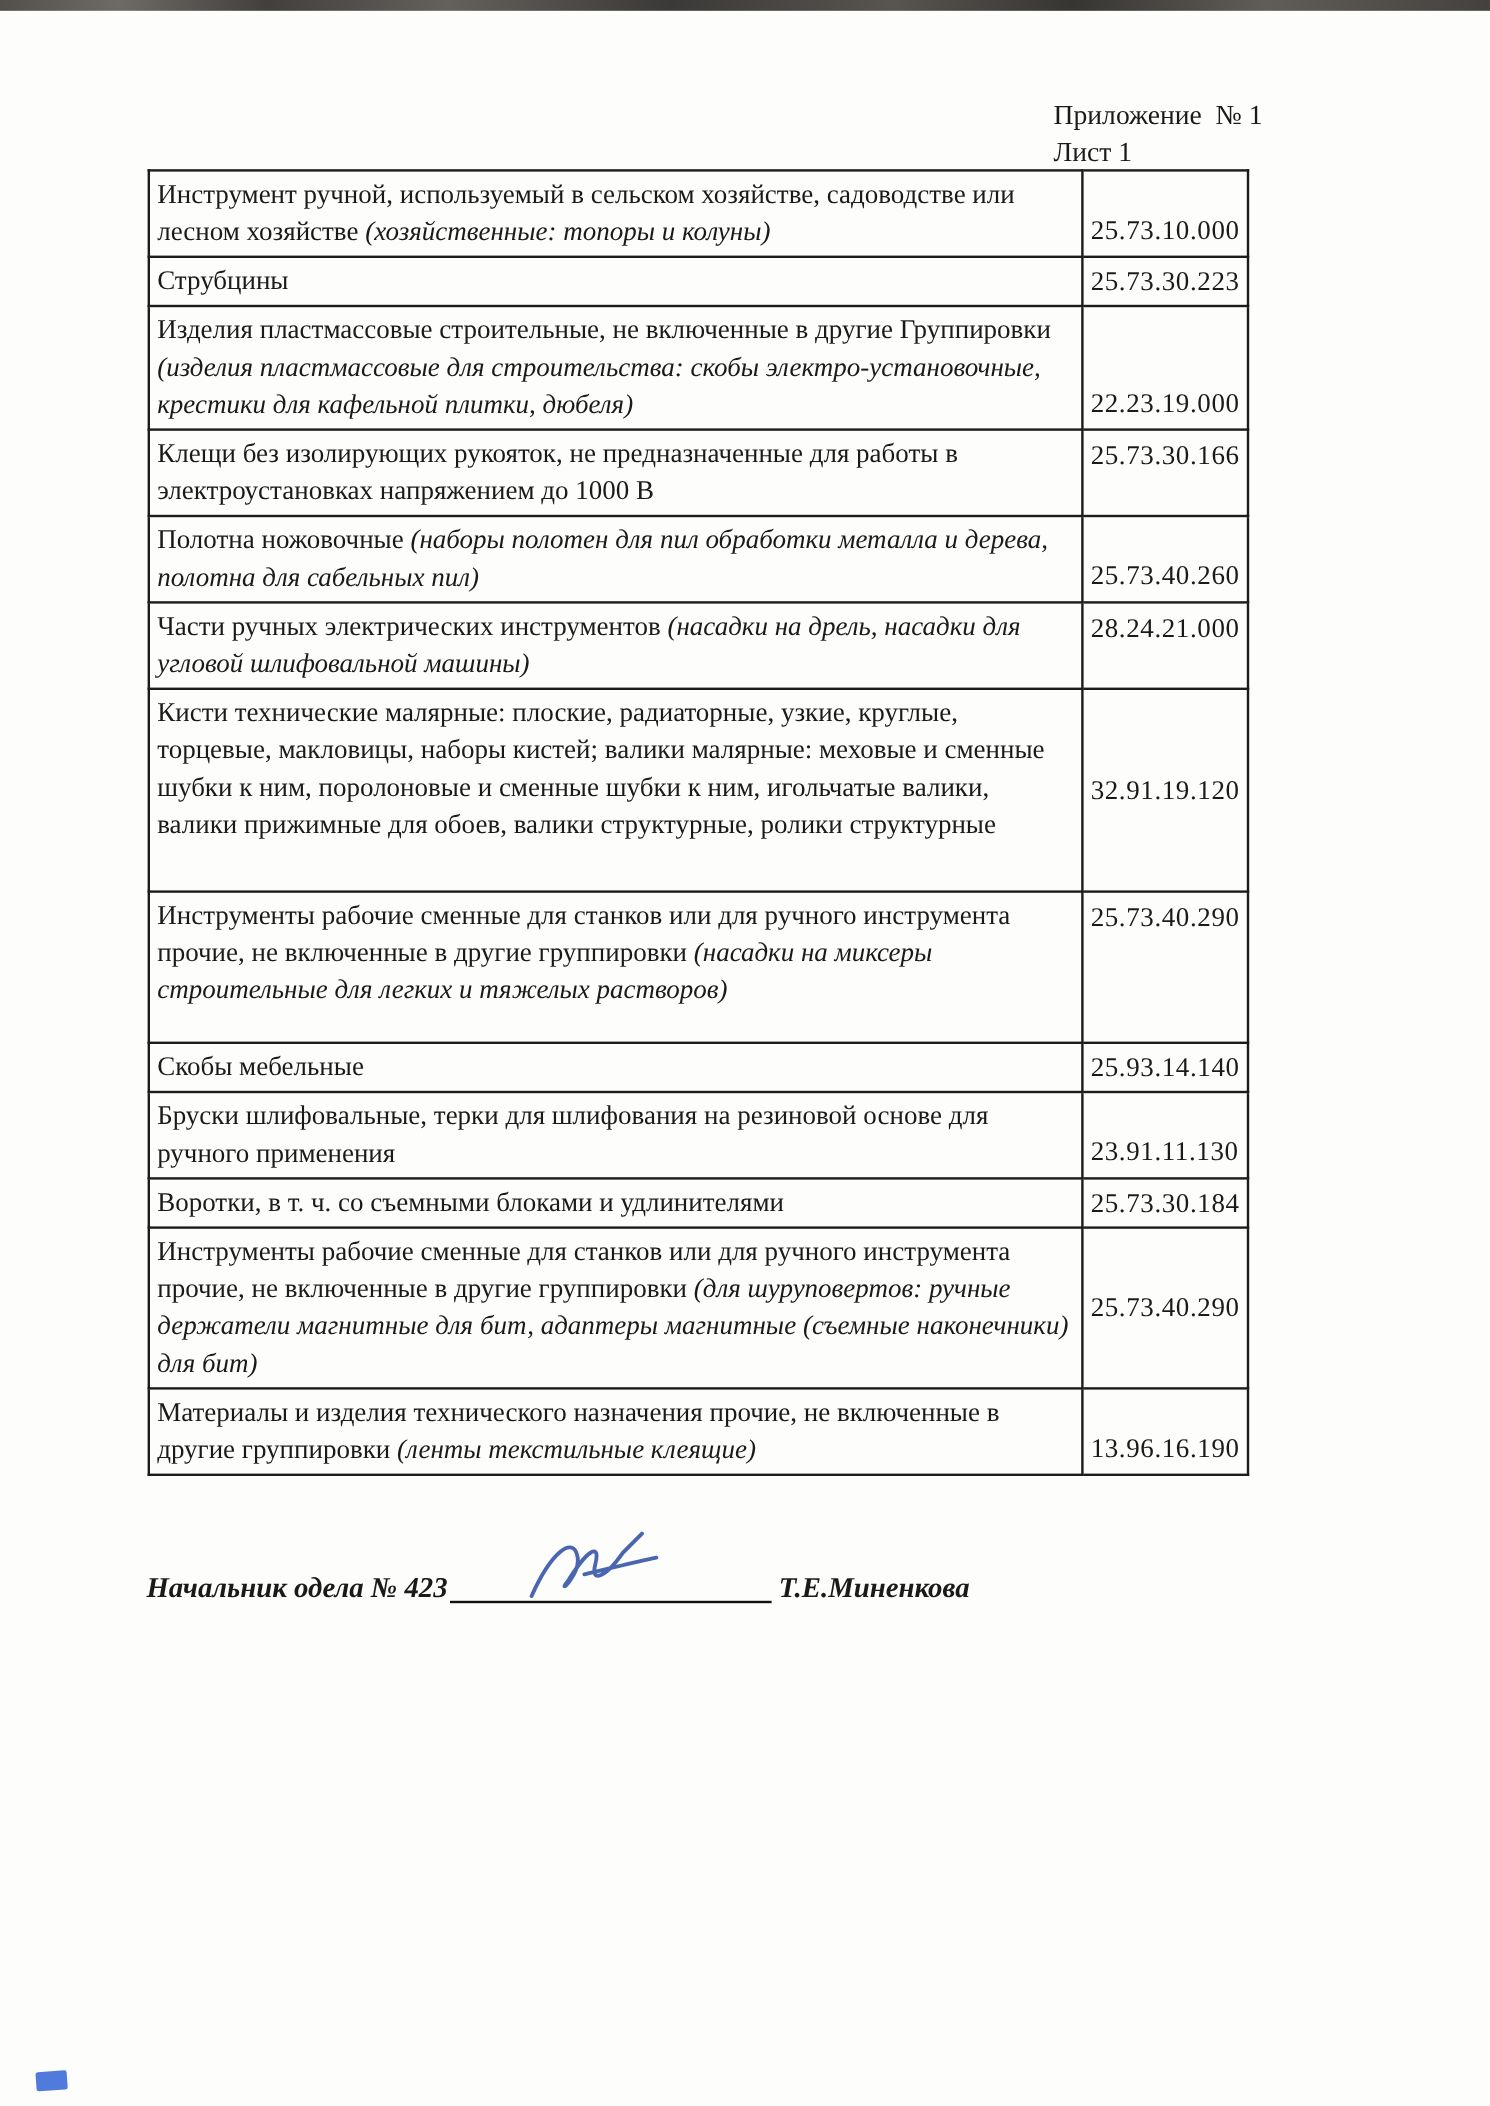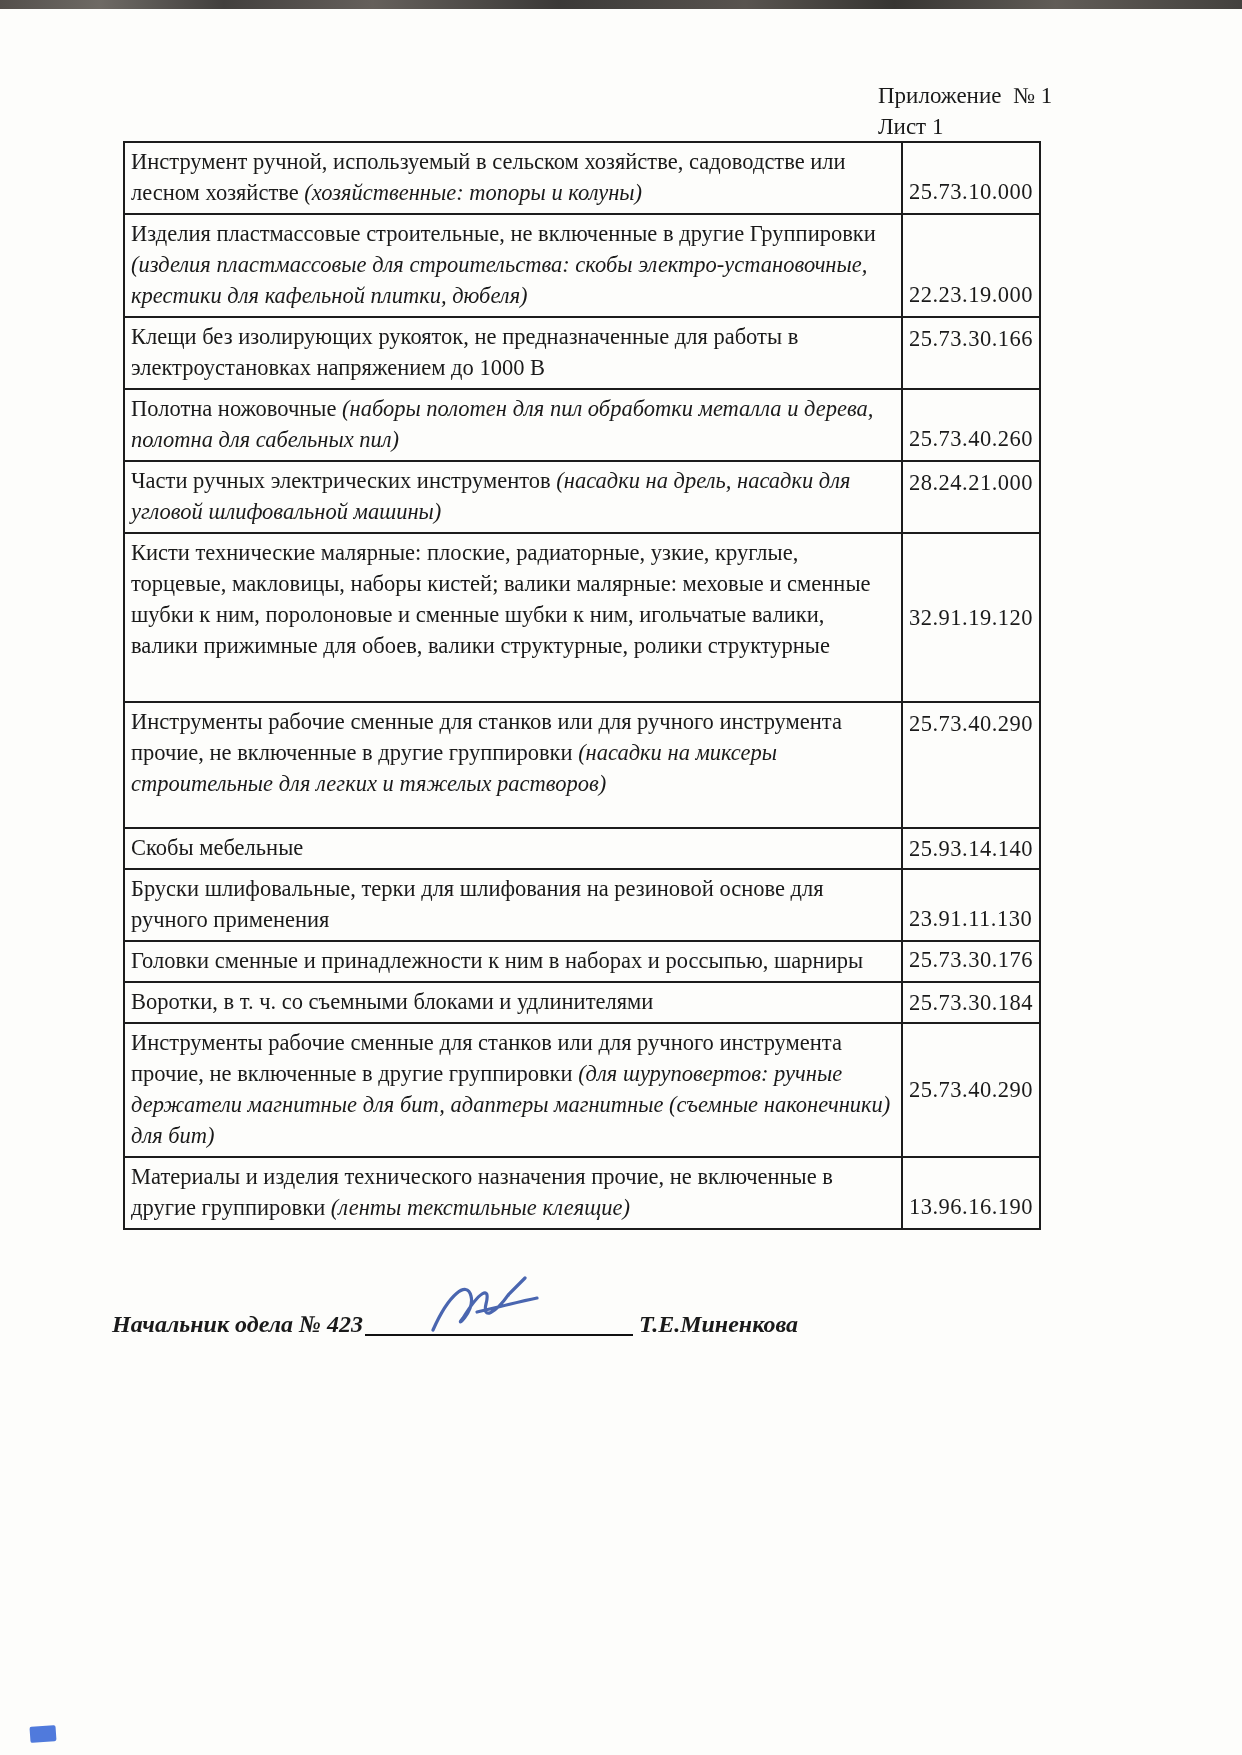--- a/index.html
+++ b/index.html
@@ -84,6 +84,10 @@
         <td class="code-cell align-bottom">25.73.10.000</td>
       </tr>
       <tr>
+        <td class="desc-cell"><span>Струбцины</span></td>
+        <td class="code-cell align-middle">25.73.30.223</td>
+      </tr>
+      <tr>
         <td class="desc-cell"><span>Изделия пластмассовые строительные, не включенные в другие Группировки </span><span class="it">(изделия пластмассовые для строительства: скобы электро-установочные,  крестики для кафельной плитки, дюбеля)</span></td>
         <td class="code-cell align-bottom">22.23.19.000</td>
       </tr>

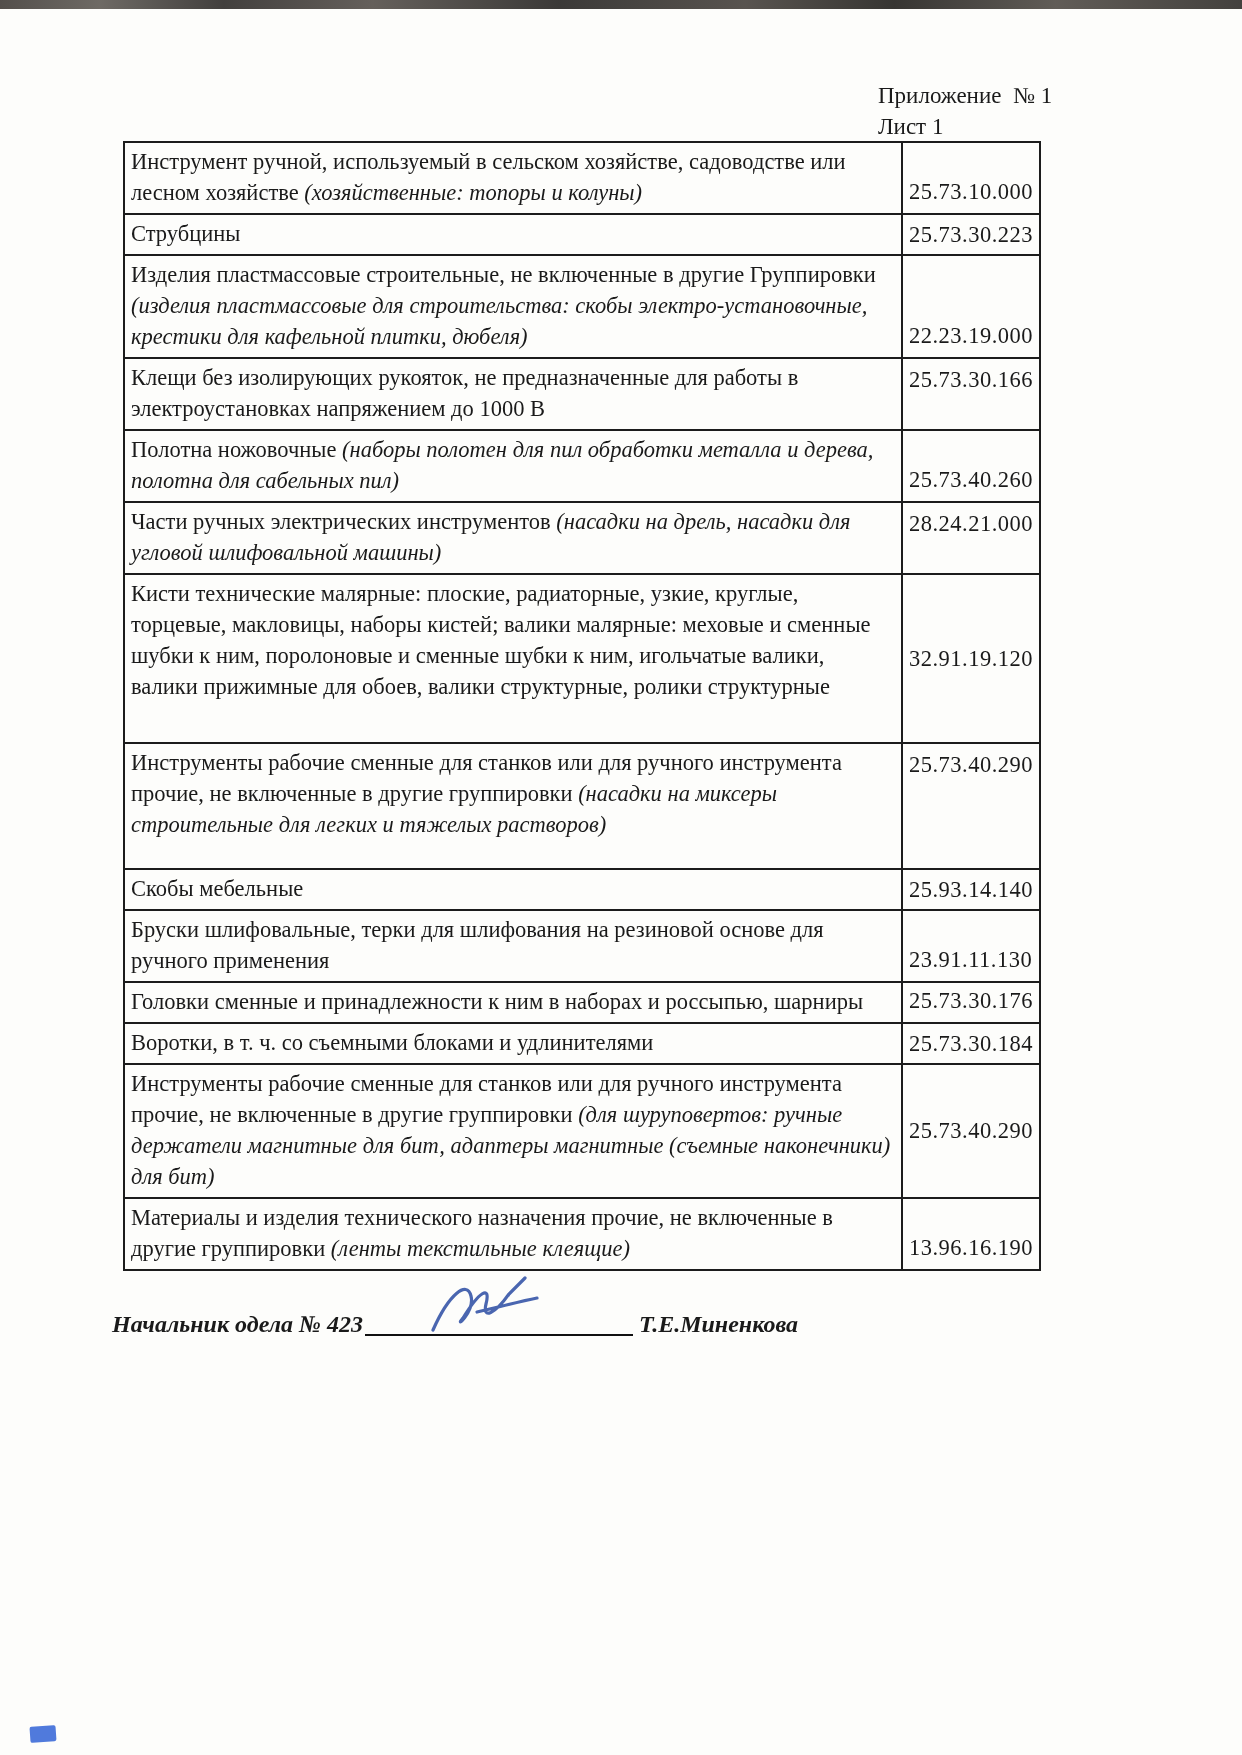--- a/index.html
+++ b/index.html
@@ -120,10 +120,6 @@
         <td class="code-cell align-bottom">23.91.11.130</td>
       </tr>
       <tr>
-        <td class="desc-cell"><span>Головки сменные и принадлежности к ним в наборах и россыпью, шарниры</span></td>
-        <td class="code-cell align-bottom">25.73.30.176</td>
-      </tr>
-      <tr>
         <td class="desc-cell"><span>Воротки, в т. ч. со съемными  блоками и удлинителями</span></td>
         <td class="code-cell align-middle">25.73.30.184</td>
       </tr>

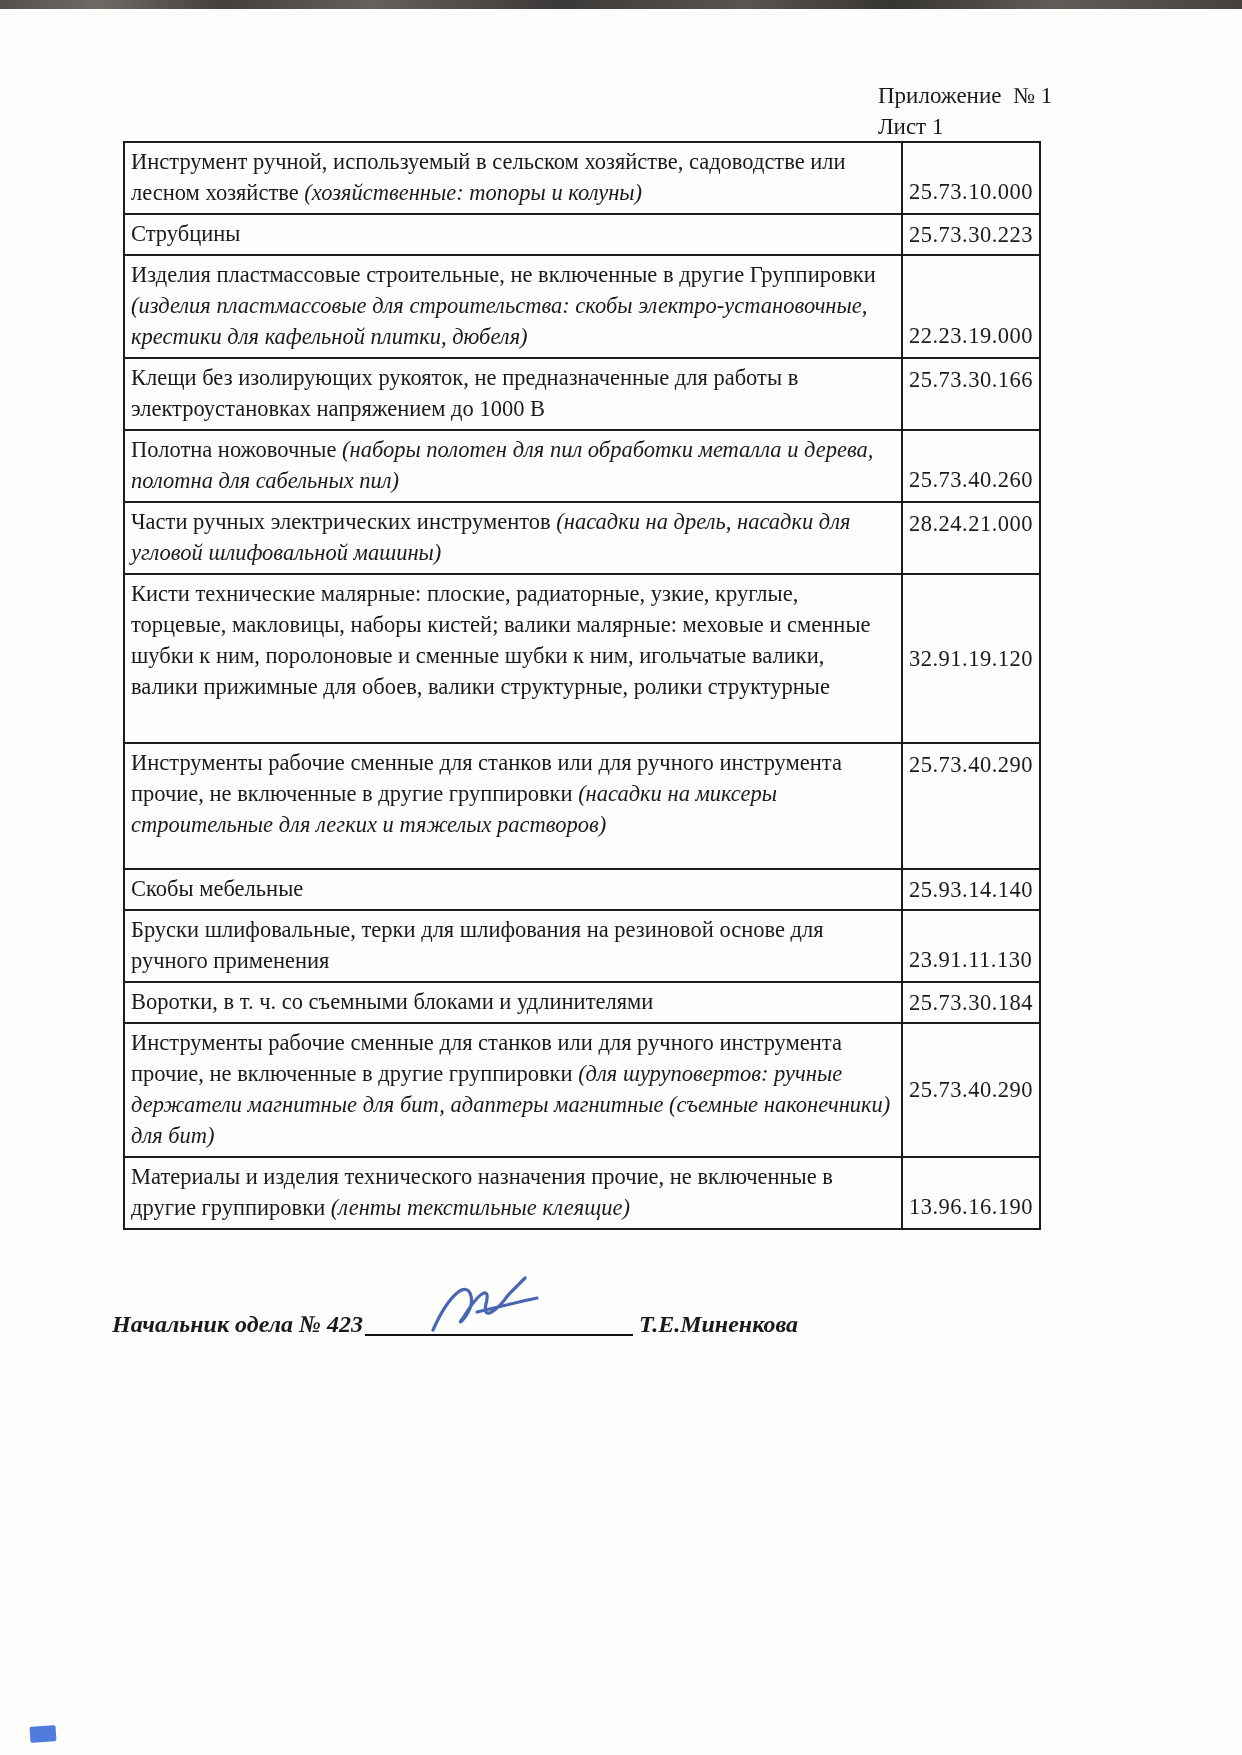--- a/index.html
+++ b/index.html
@@ -54,7 +54,7 @@
   .row-pad-9  td.desc-cell { padding-bottom: 28px; }
 
   .footer-line {
-    position: absolute; top: 1308px; left: 112px; width: 1000px;
+    position: absolute; top: 1308px; left: 122px; width: 1000px;
     font-size: 24px; font-weight: bold; font-style: italic;
     display: flex; align-items: flex-end;
   }

